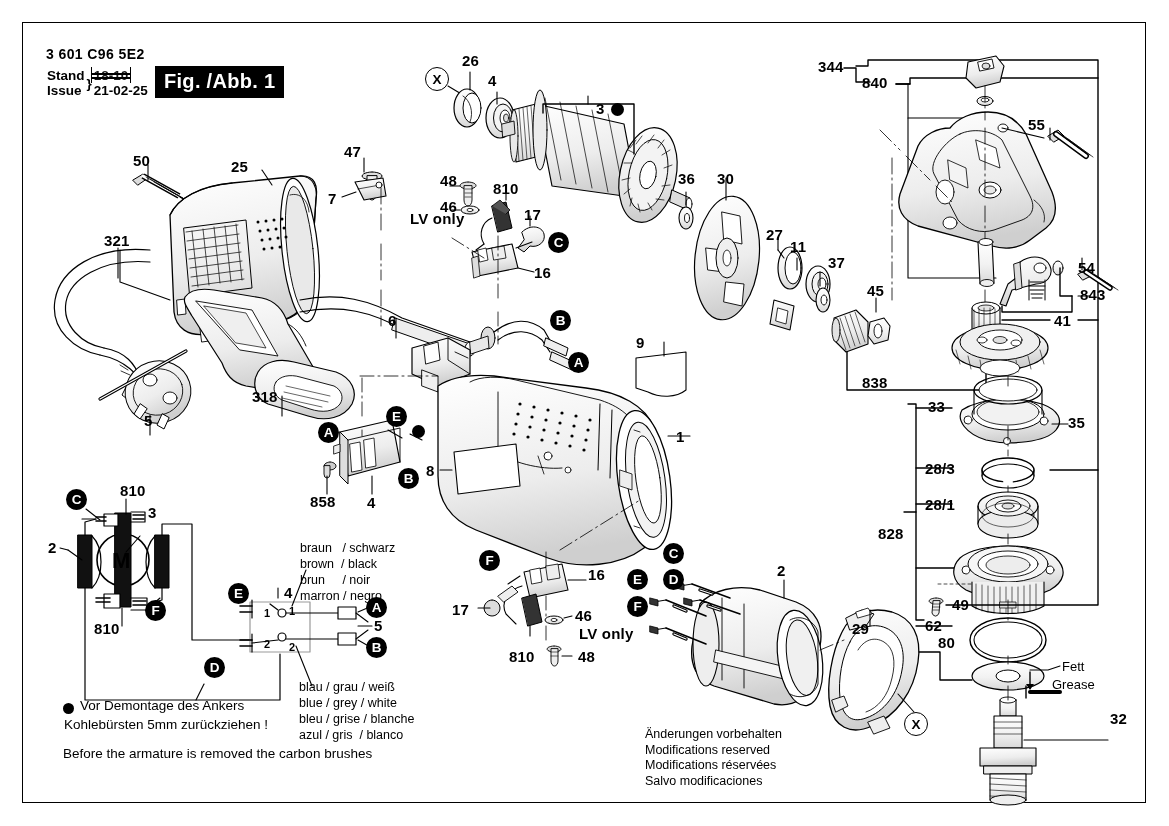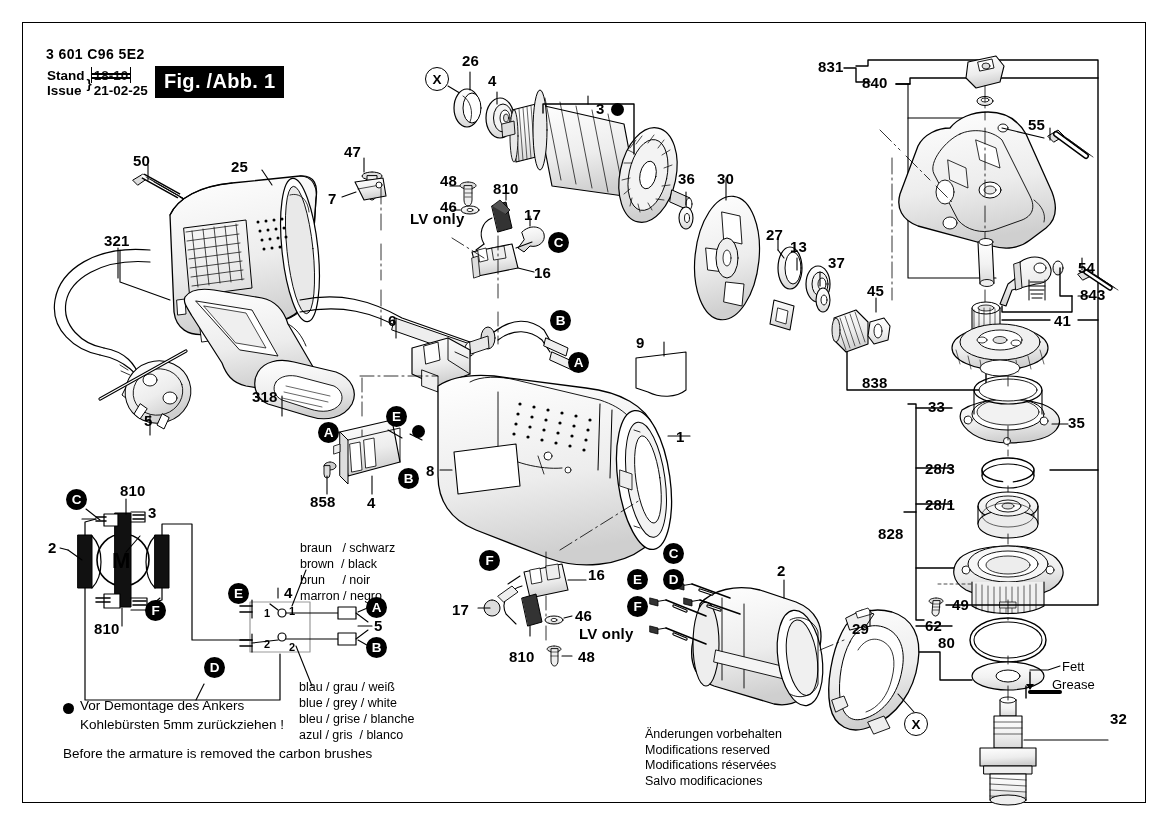--- a/index.html
+++ b/index.html
@@ -937,7 +937,7 @@
 Modifications réservées
 Salvo modificaciones</div>
 
-  <div class="abs pn" style="left:818px;top:58px;">831</div>
+  <div class="abs pn" style="left:818px;top:58px;">344</div>
   <div class="abs pn" style="left:862px;top:74px;">840</div>
   <div class="abs pn" style="left:1028px;top:116px;">55</div>
   <div class="abs pn" style="left:1078px;top:244px;margin-top:15px;">54</div>

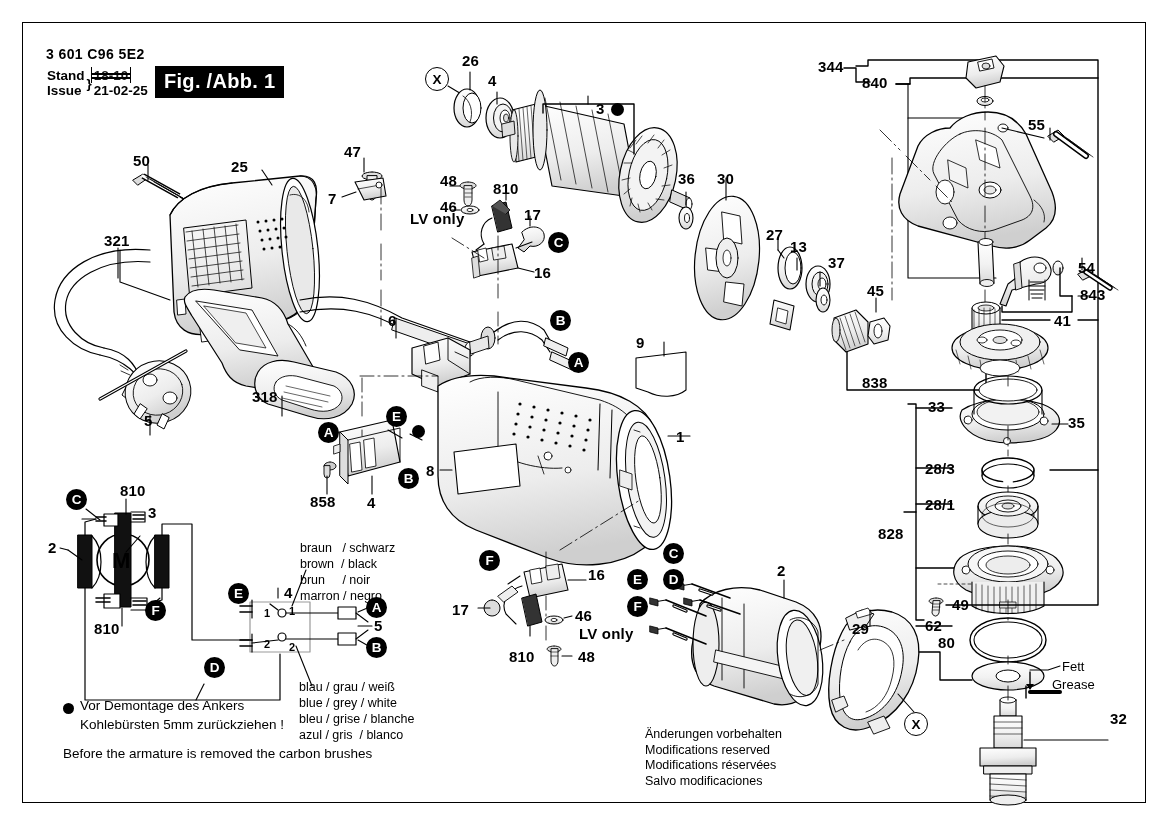--- a/index.html
+++ b/index.html
@@ -858,7 +858,7 @@
   <div class="abs pn" style="left:678px;top:170px;">36</div>
   <div class="abs pn" style="left:717px;top:170px;">30</div>
   <div class="abs pn" style="left:766px;top:226px;">27</div>
-  <div class="abs pn" style="left:790px;top:238px;">13</div>
+  <div class="abs pn" style="left:790px;top:238px;">11</div>
   <div class="abs pn" style="left:828px;top:254px;">37</div>
   <div class="abs pn" style="left:867px;top:282px;">45</div>
   <div class="abs pn" style="left:862px;top:374px;">838</div>

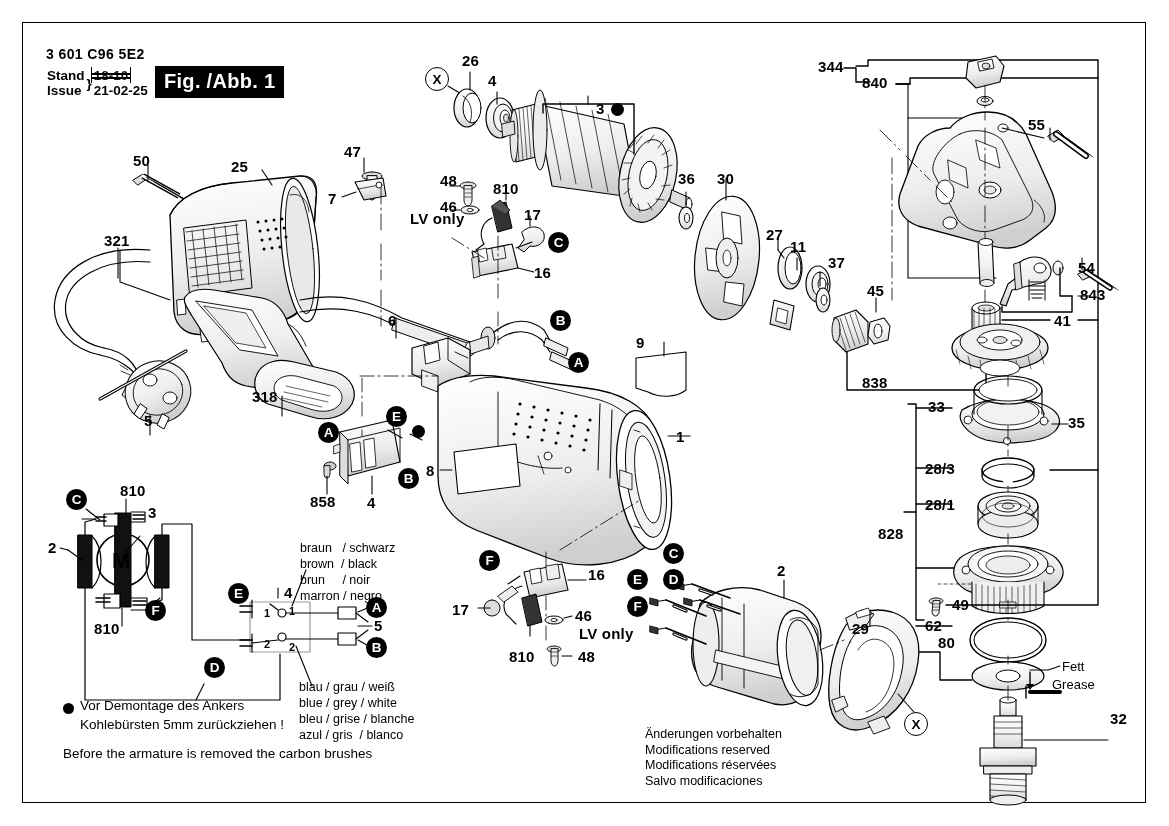--- a/index.html
+++ b/index.html
@@ -913,7 +913,7 @@
 
   <div class="abs dot sm" style="left:63px;top:703px;"></div>
   <div class="abs note" style="left:80px;top:696px;">Vor Demontage des Ankers</div>
-  <div class="abs note" style="left:80px;top:715px;">Kohlebürsten 5mm zurückziehen !</div>
+  <div class="abs note" style="left:64px;top:715px;">Kohlebürsten 5mm zurückziehen !</div>
   <div class="abs note" style="left:63px;top:744px;">Before the armature is removed the carbon brushes</div>
 
   <div class="abs cir" style="left:479px;top:550px;">F</div>

